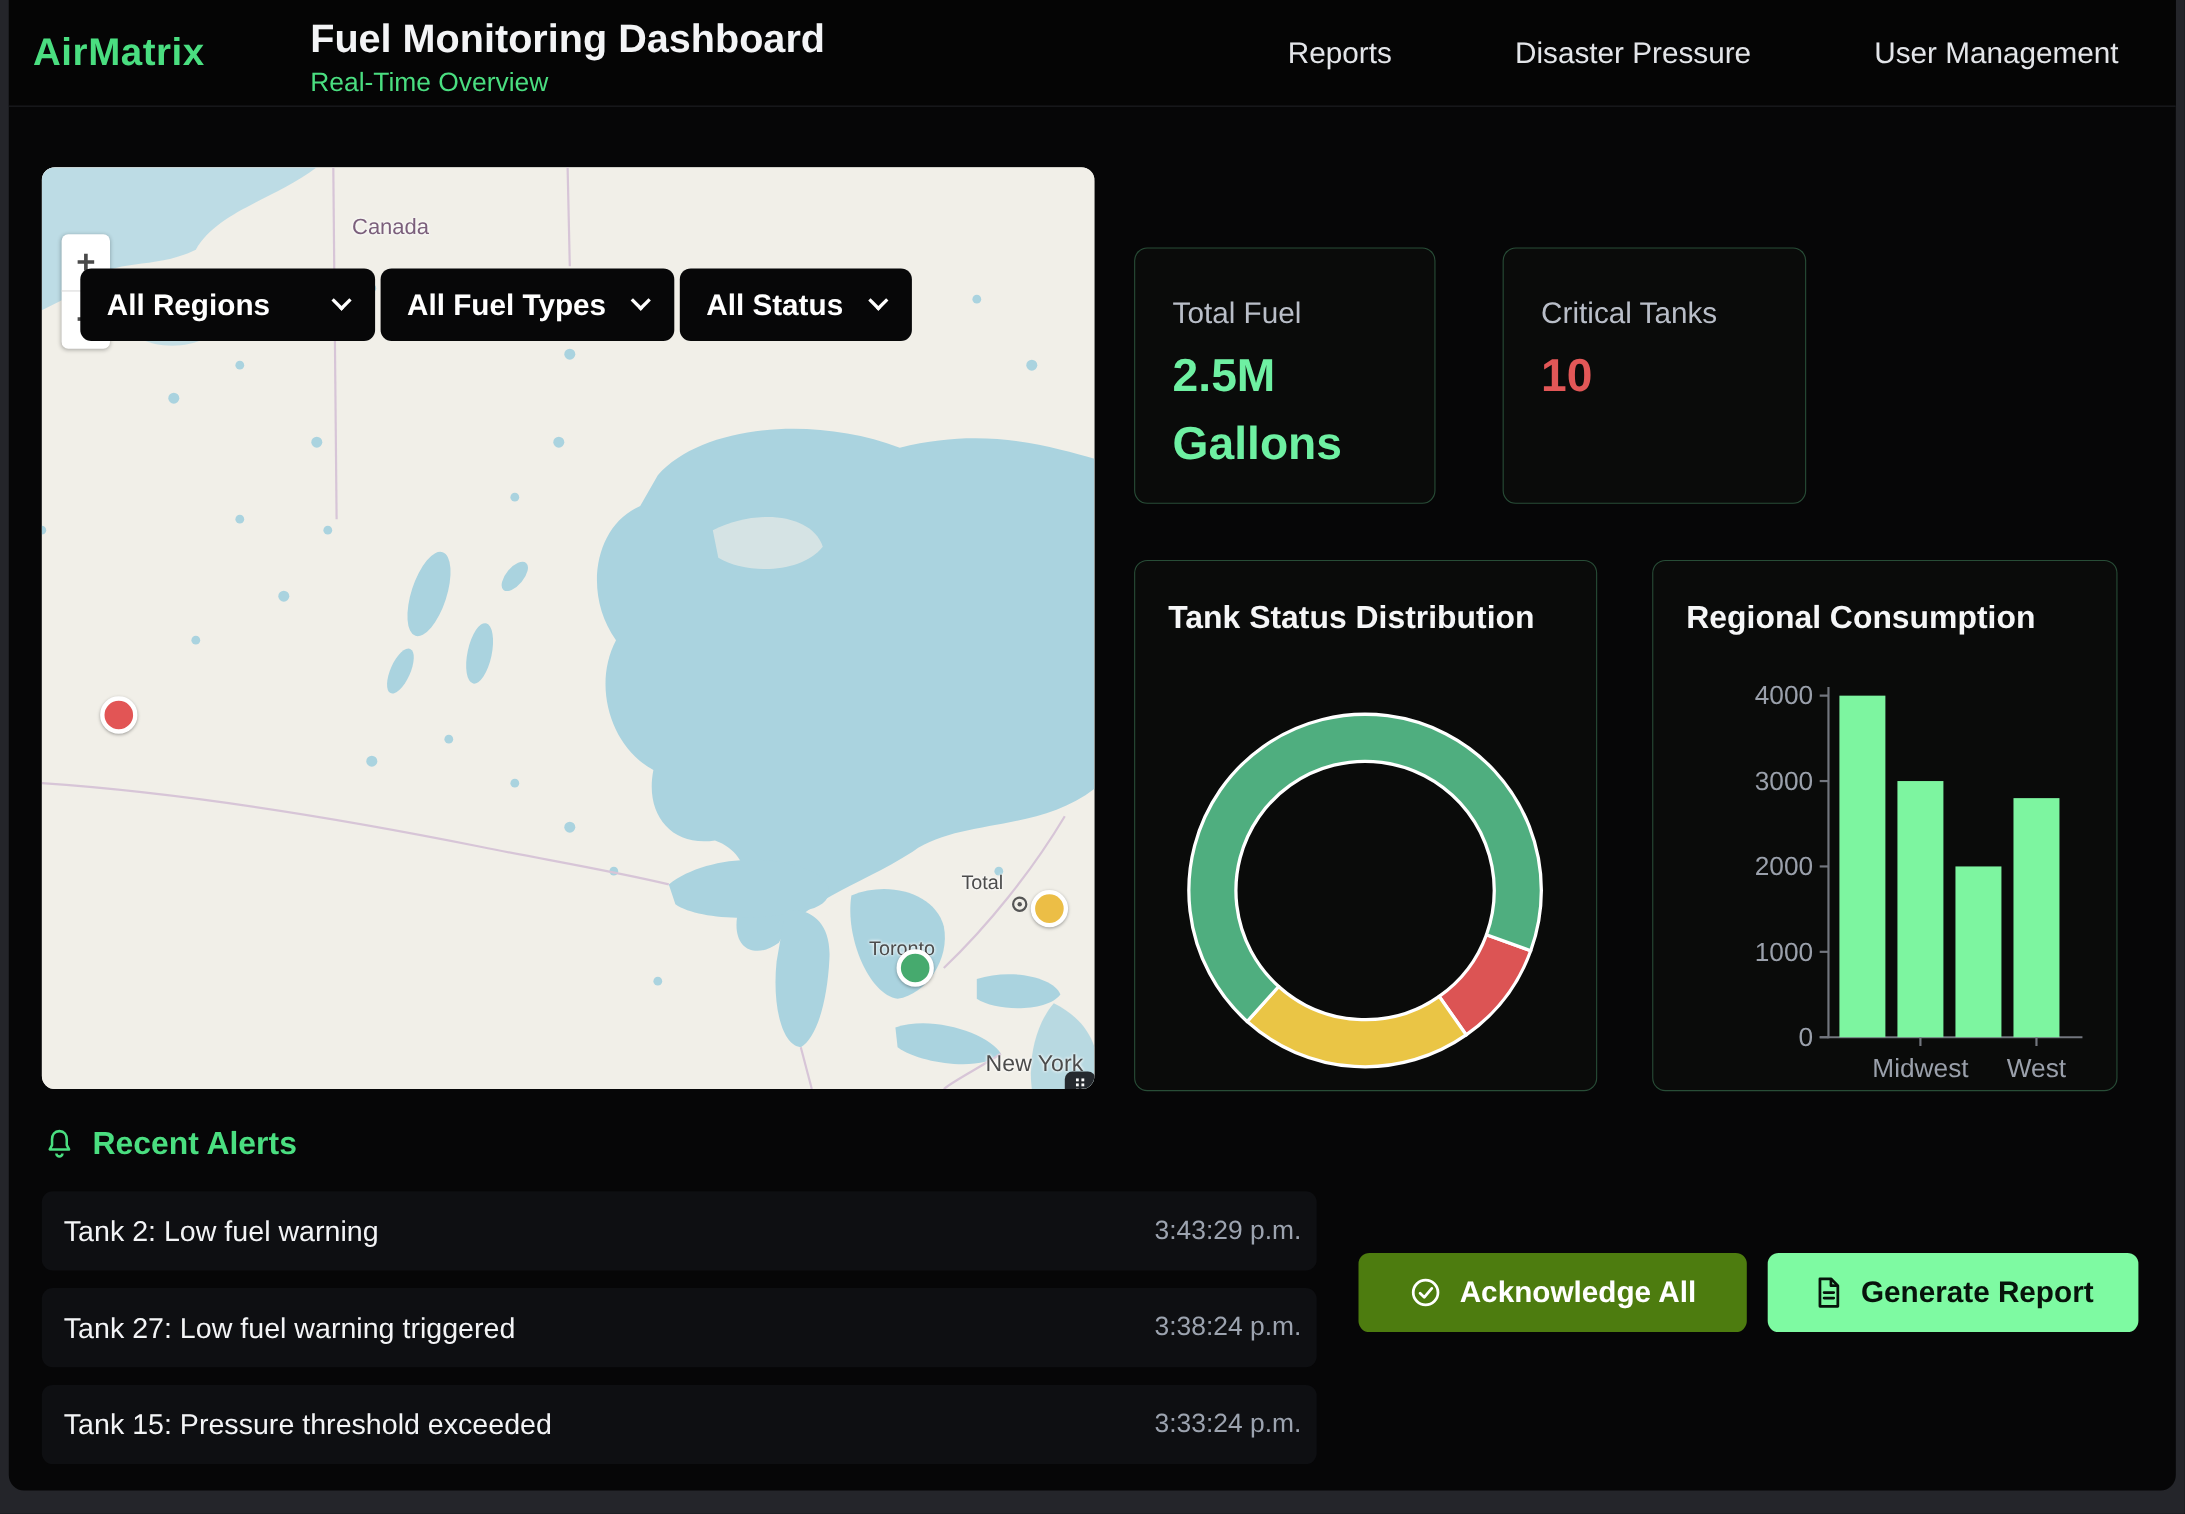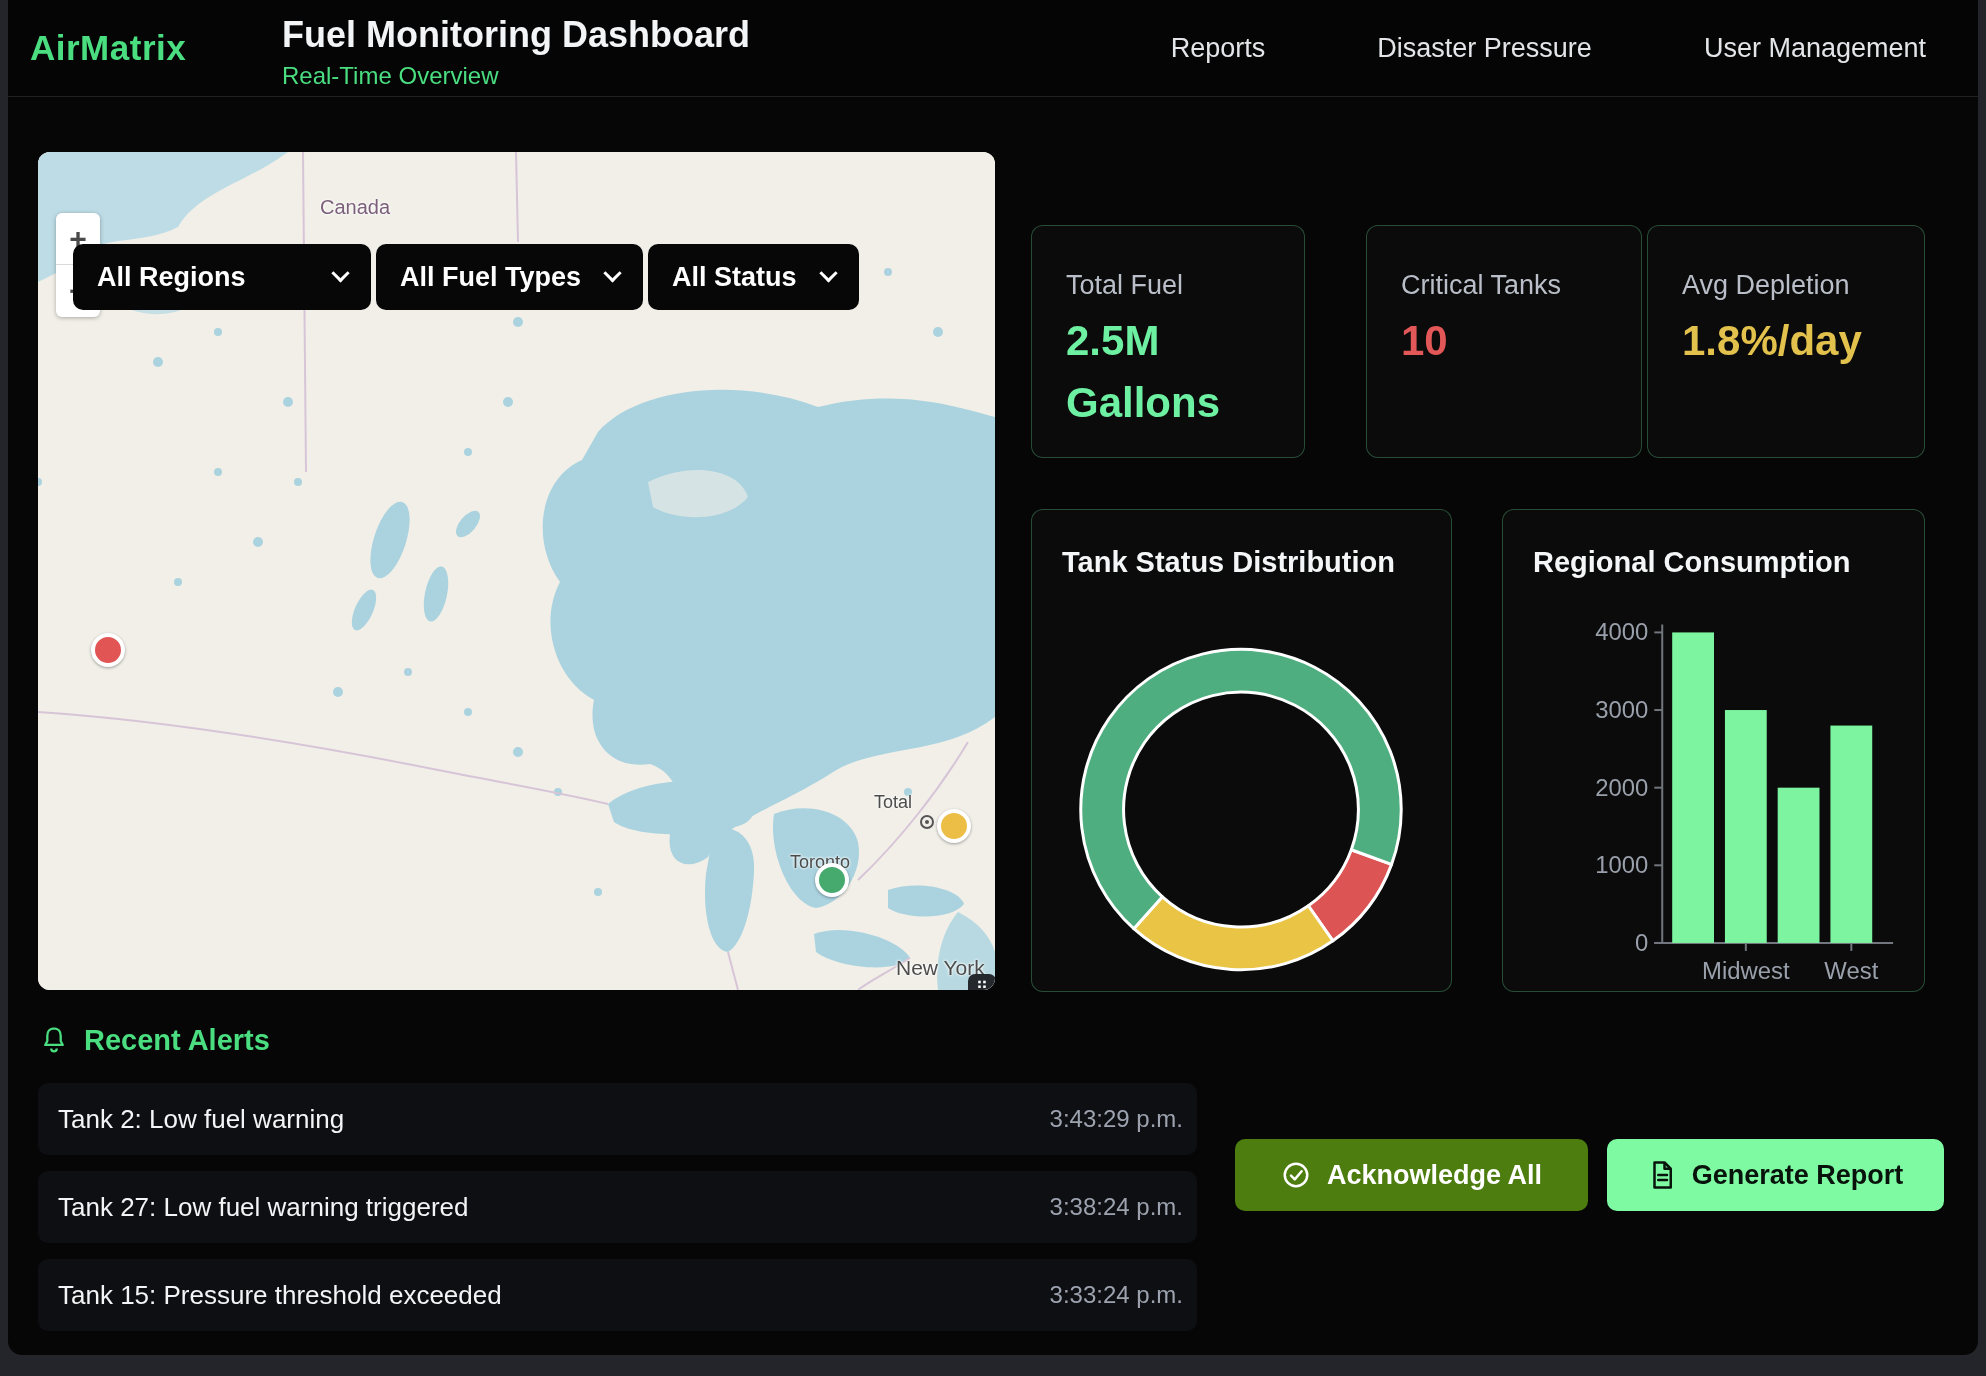--- a/index.html
+++ b/index.html
@@ -144,7 +144,7 @@
     </div>
 
     <div class="filters">
-      <div class="dropdown" style="width:298px;">
+      <div class="dropdown" style="width:268px;">
         <span>All Regions</span>
         <span class="chev"></span>
       </div>

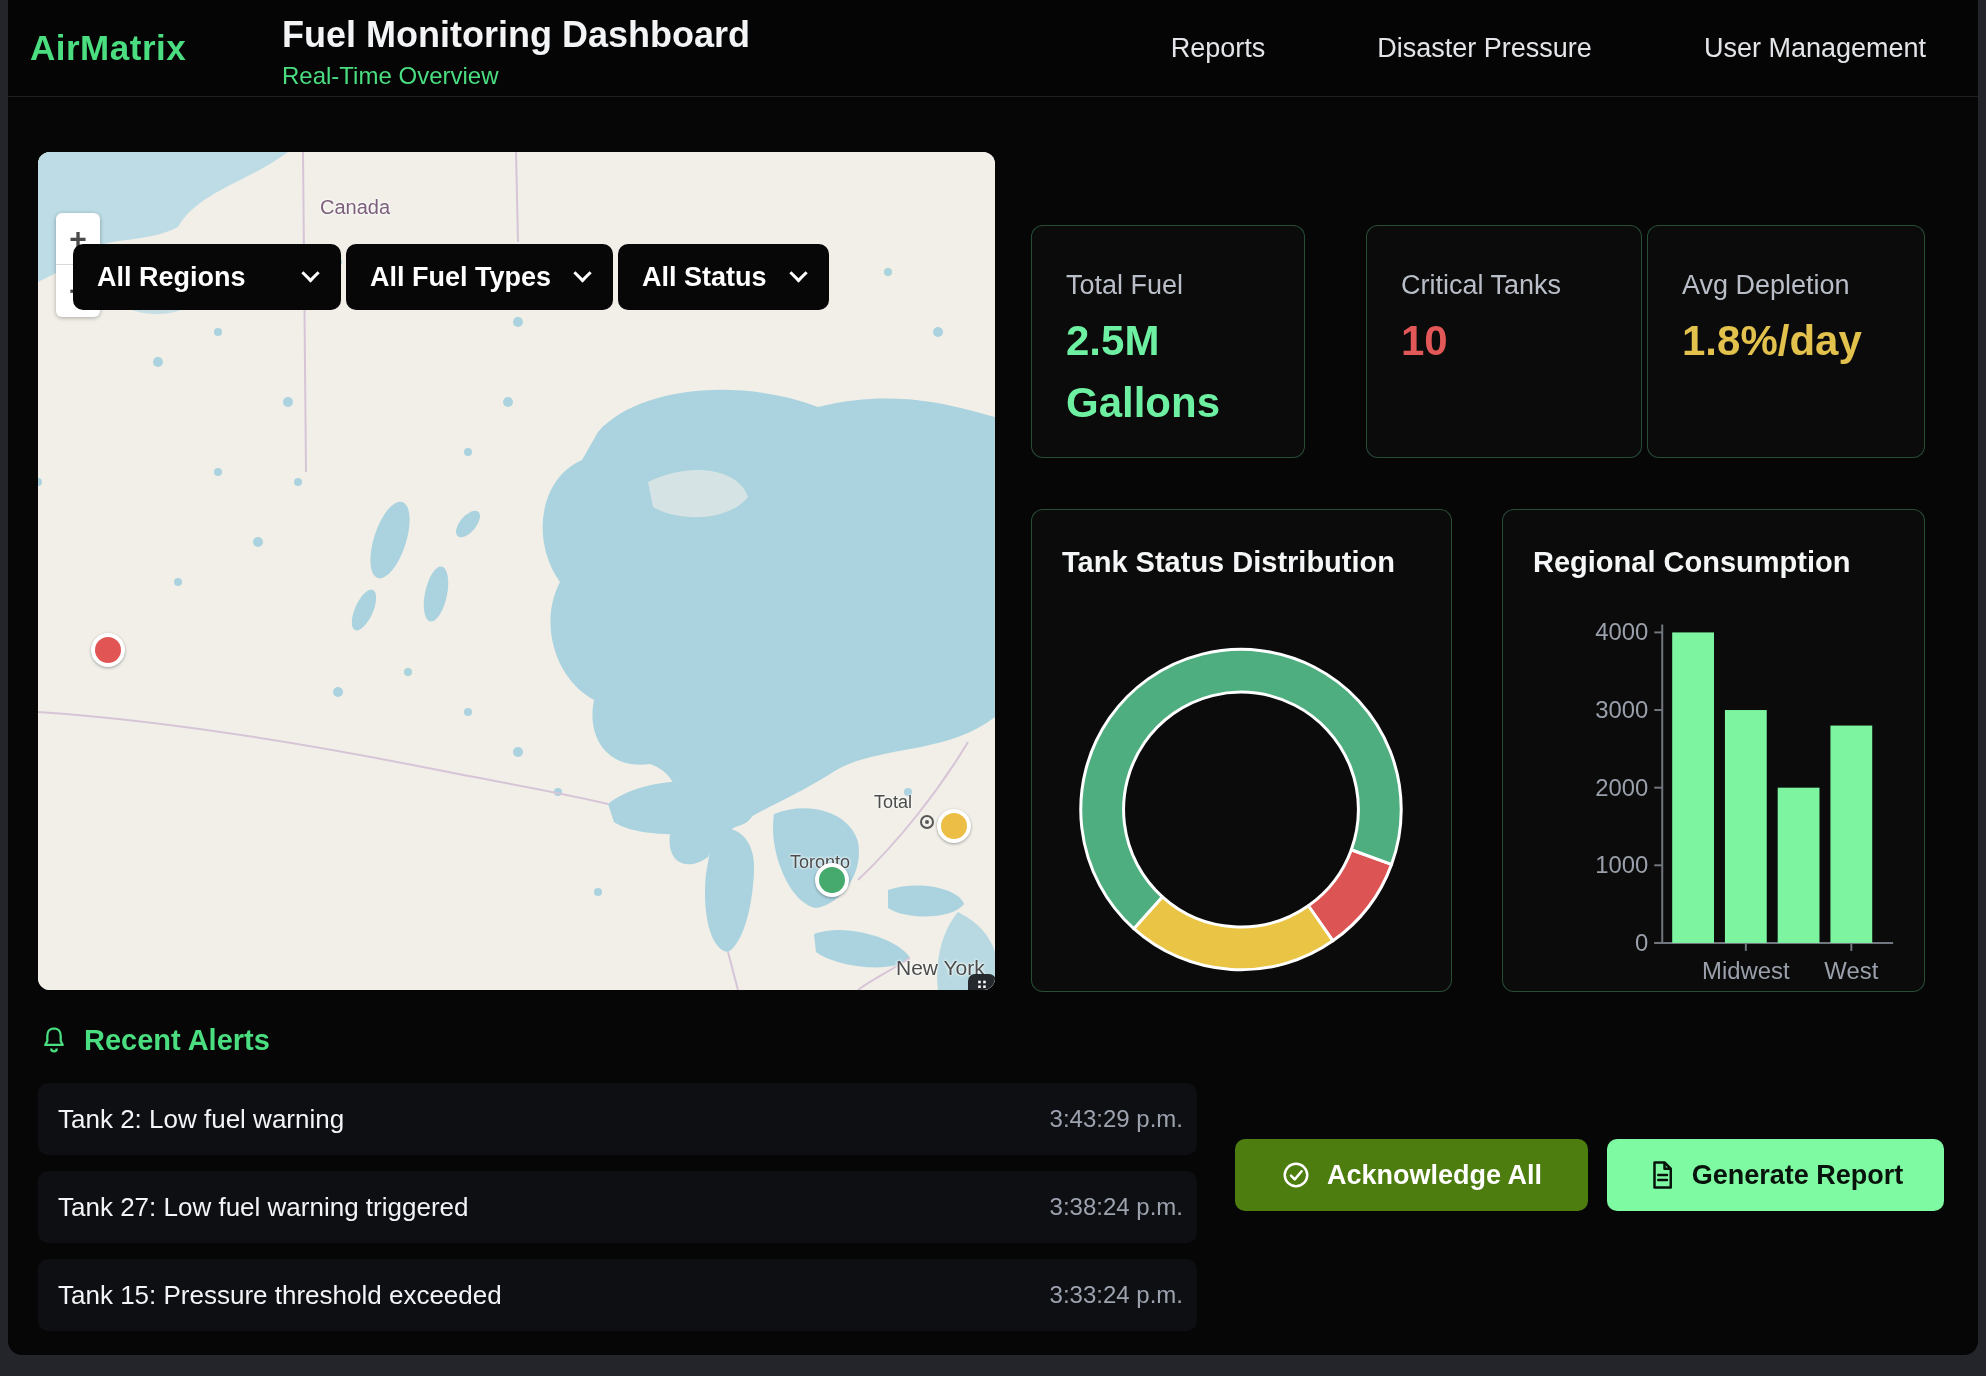--- a/index.html
+++ b/index.html
@@ -177,10 +177,6 @@
     <div class="stat-label">Critical Tanks</div>
     <div class="stat-value" style="color: rgb(226, 87, 87);">10</div>
   </div>
-  <div class="card" style="left:1639px; top:225px; width:278px; height:233px;">
-    <div class="stat-label">Avg Depletion</div>
-    <div class="stat-value" style="color: rgb(227, 193, 77);">1.8%/day</div>
-  </div>
 
   <div class="card" style="left:1023px; top:509px; width:421px; height:483px;">
     <div class="chart-title">Tank Status Distribution</div>

